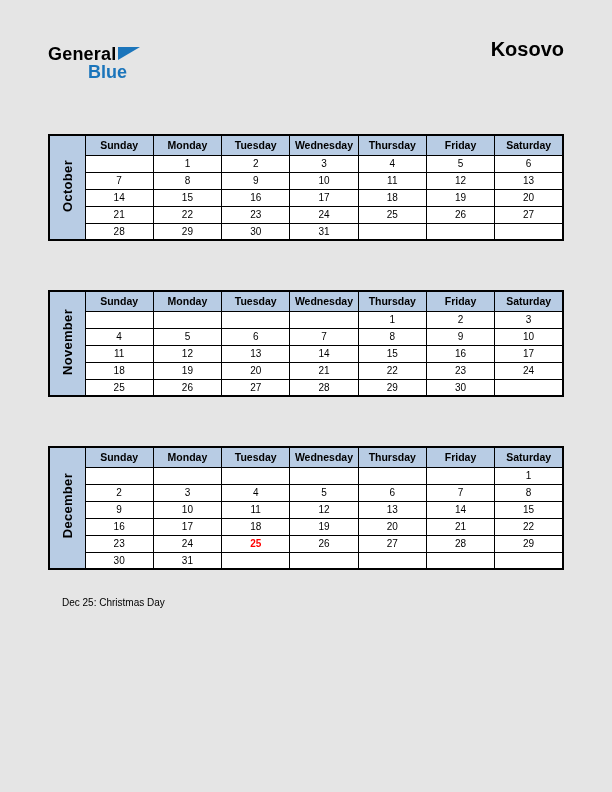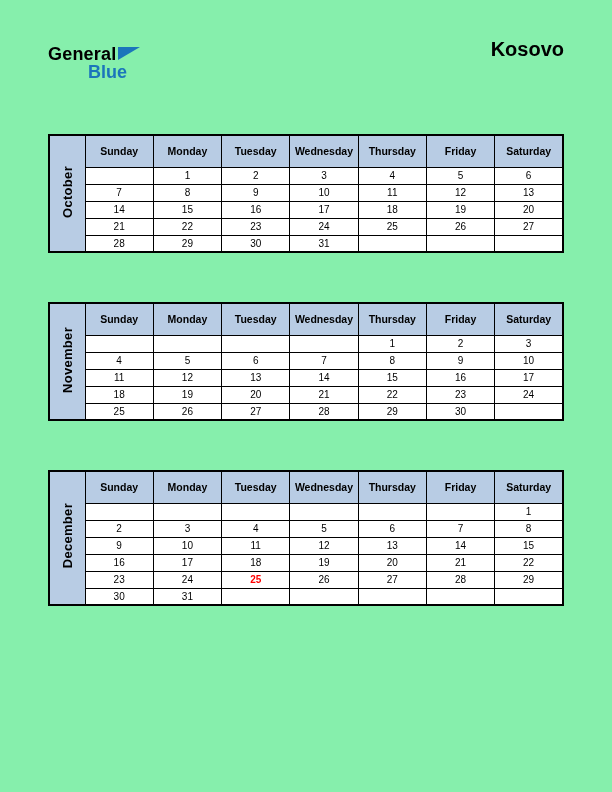--- a/index.html
+++ b/index.html
@@ -17,7 +17,7 @@
     position: relative;
     width: 612px;
     height: 792px;
-    background: #86efac;
+    background: #e5e5e5;
     margin: 0 auto;
     overflow: hidden;
   }

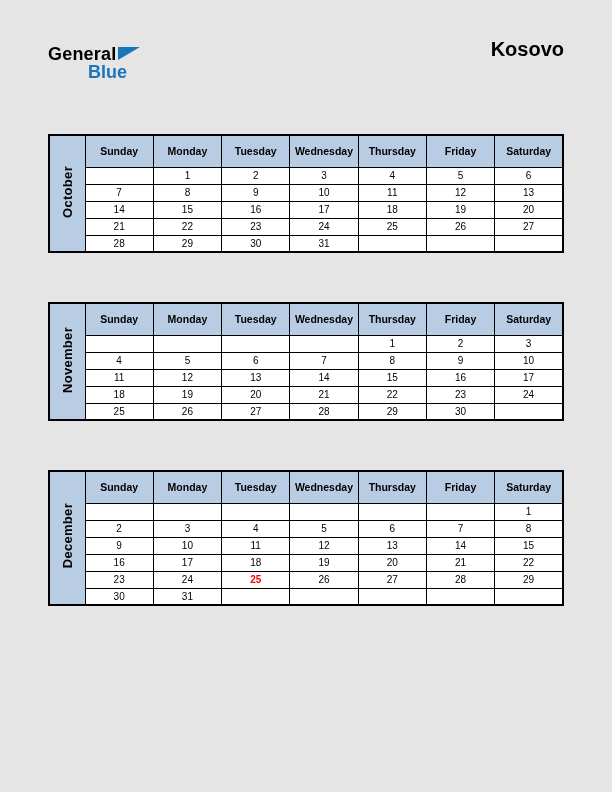--- a/index.html
+++ b/index.html
@@ -101,7 +101,7 @@
     background: var(--header-bg);
     font-size: 10.5px;
     font-weight: bold;
-    height: 32px;
+    height: 20px;
     text-align: center;
   }
   td.day-cell {

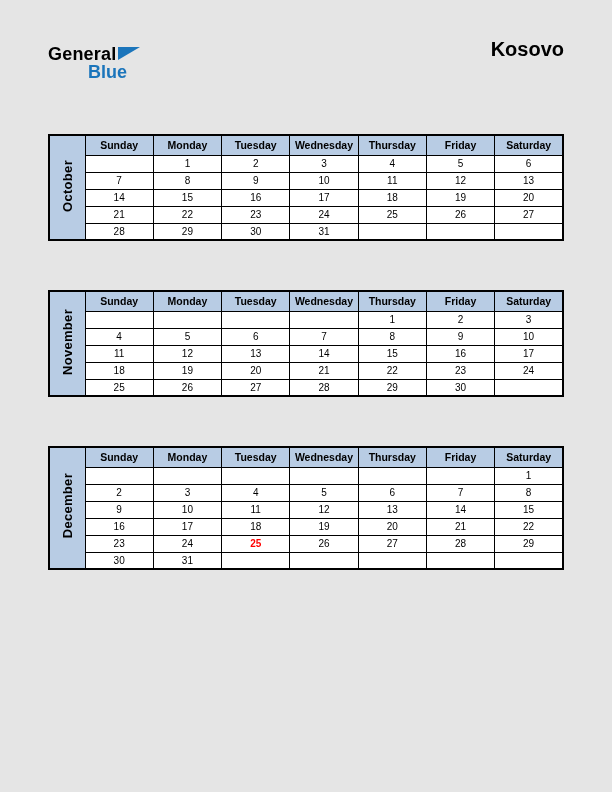--- a/index.html
+++ b/index.html
@@ -332,6 +332,7 @@
         </table>
       </div>
 
+    <div class="footnote">Dec 25: Christmas Day</div>
 
   </div>
 </div>

